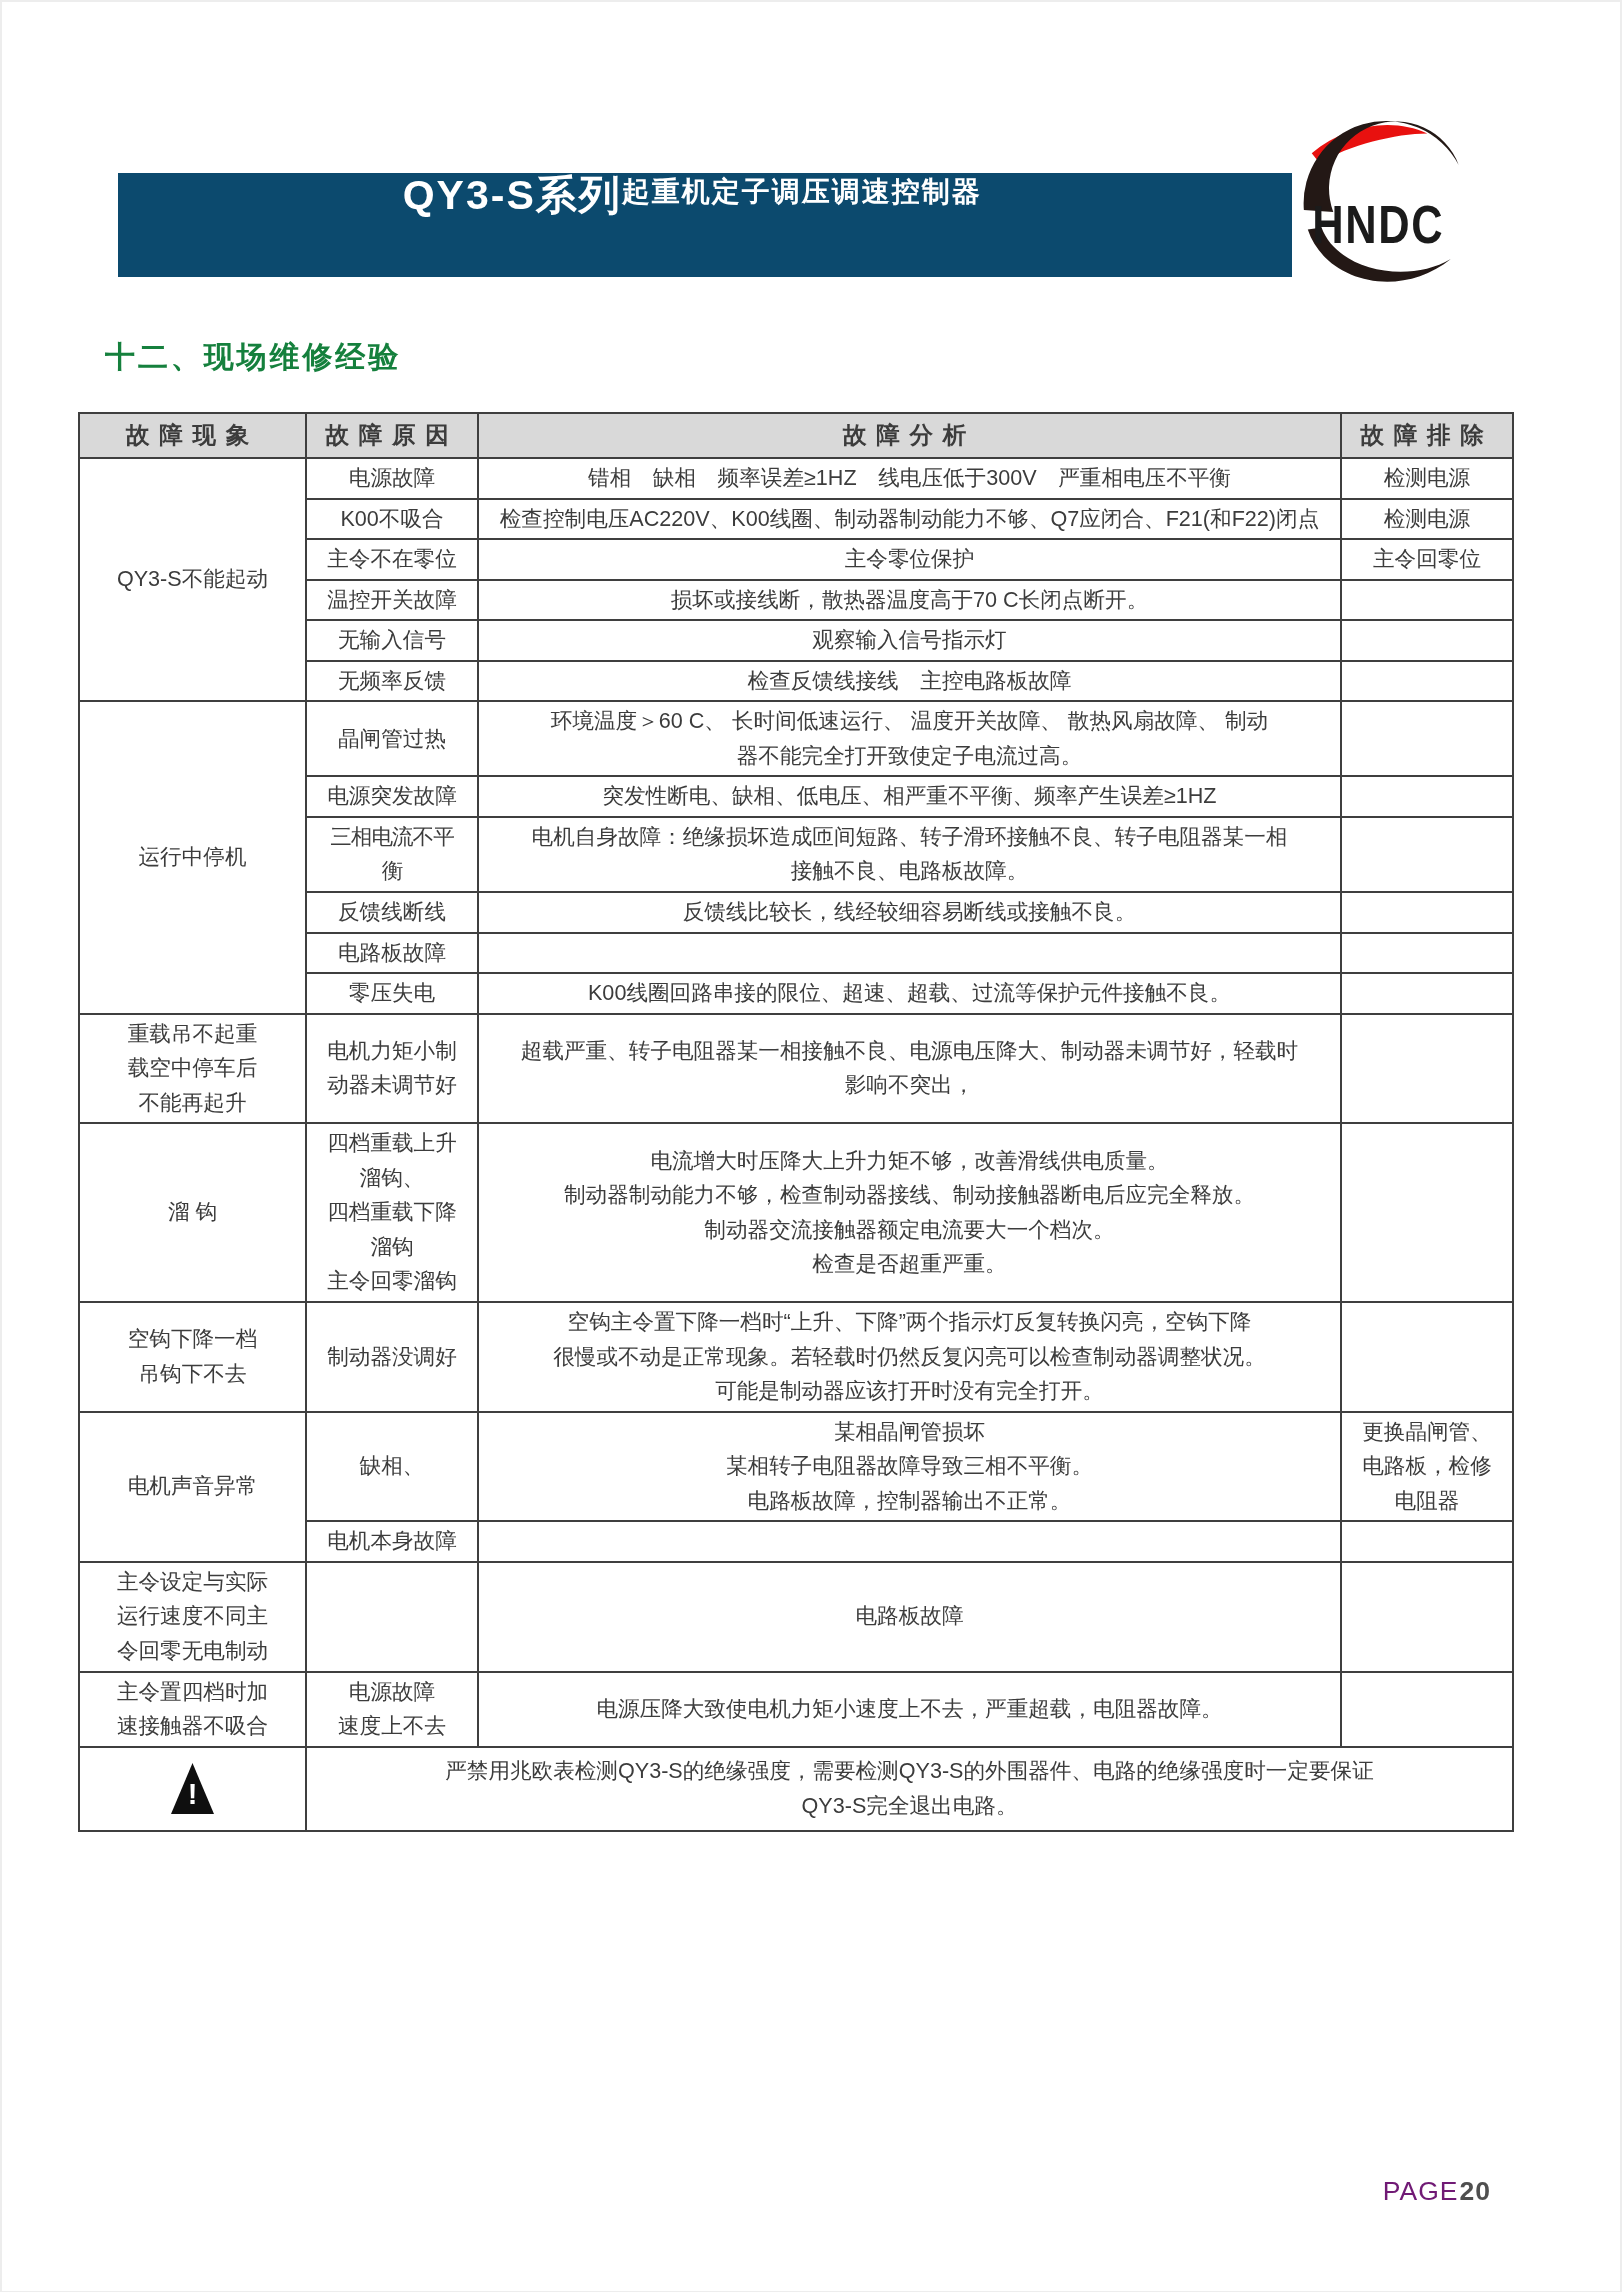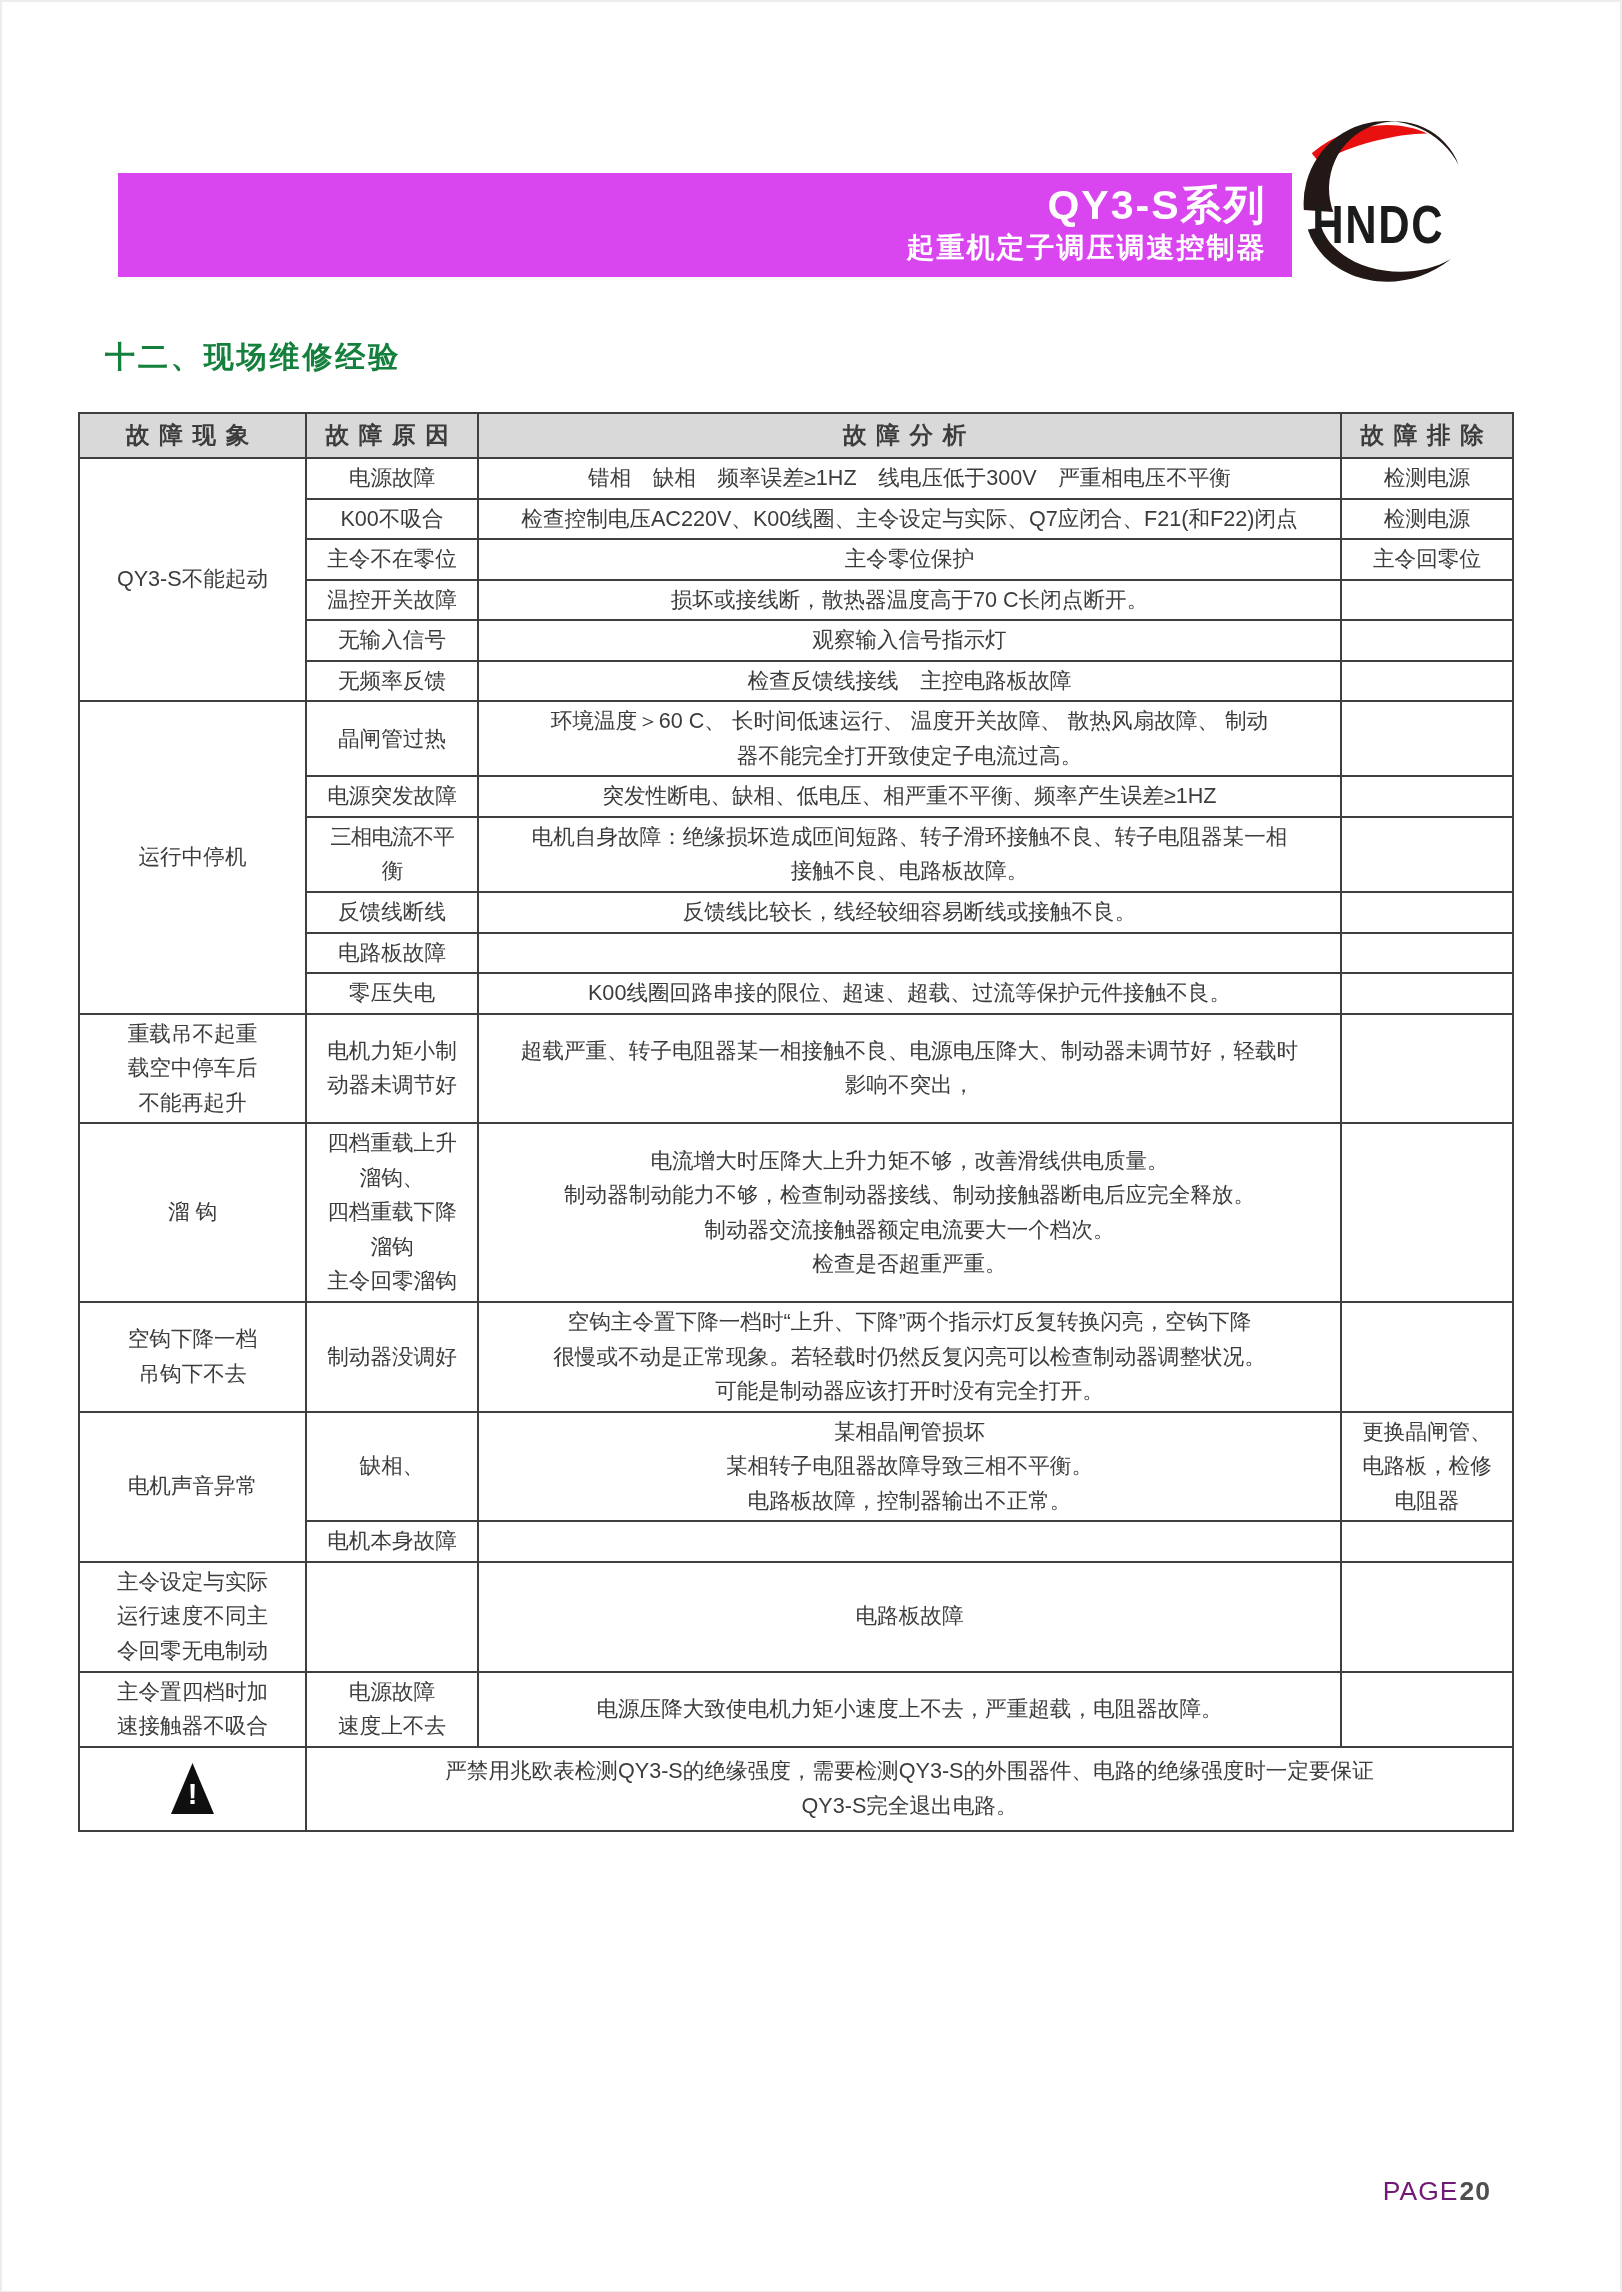--- a/index.html
+++ b/index.html
@@ -12,9 +12,9 @@
   
   .banner {
     position:absolute; left:116px; top:171px; width:1174px; height:104px;
-    background:#d946ef; color:#ffffff; text-align:right;
+    background:#0c4a6e; color:#ffffff; text-align:right;
     padding-right:25.5px; box-sizing:border-box;
-    display:flex; flex-direction:column; justify-content:center;
+    display:flex; flex-direction:row; justify-content:center;
   }
   .banner-line1 { font-size:41px; font-weight:bold; letter-spacing:2px; line-height:1.12; }
   .banner-line2 { font-size:28px; font-weight:600; letter-spacing:2px; }

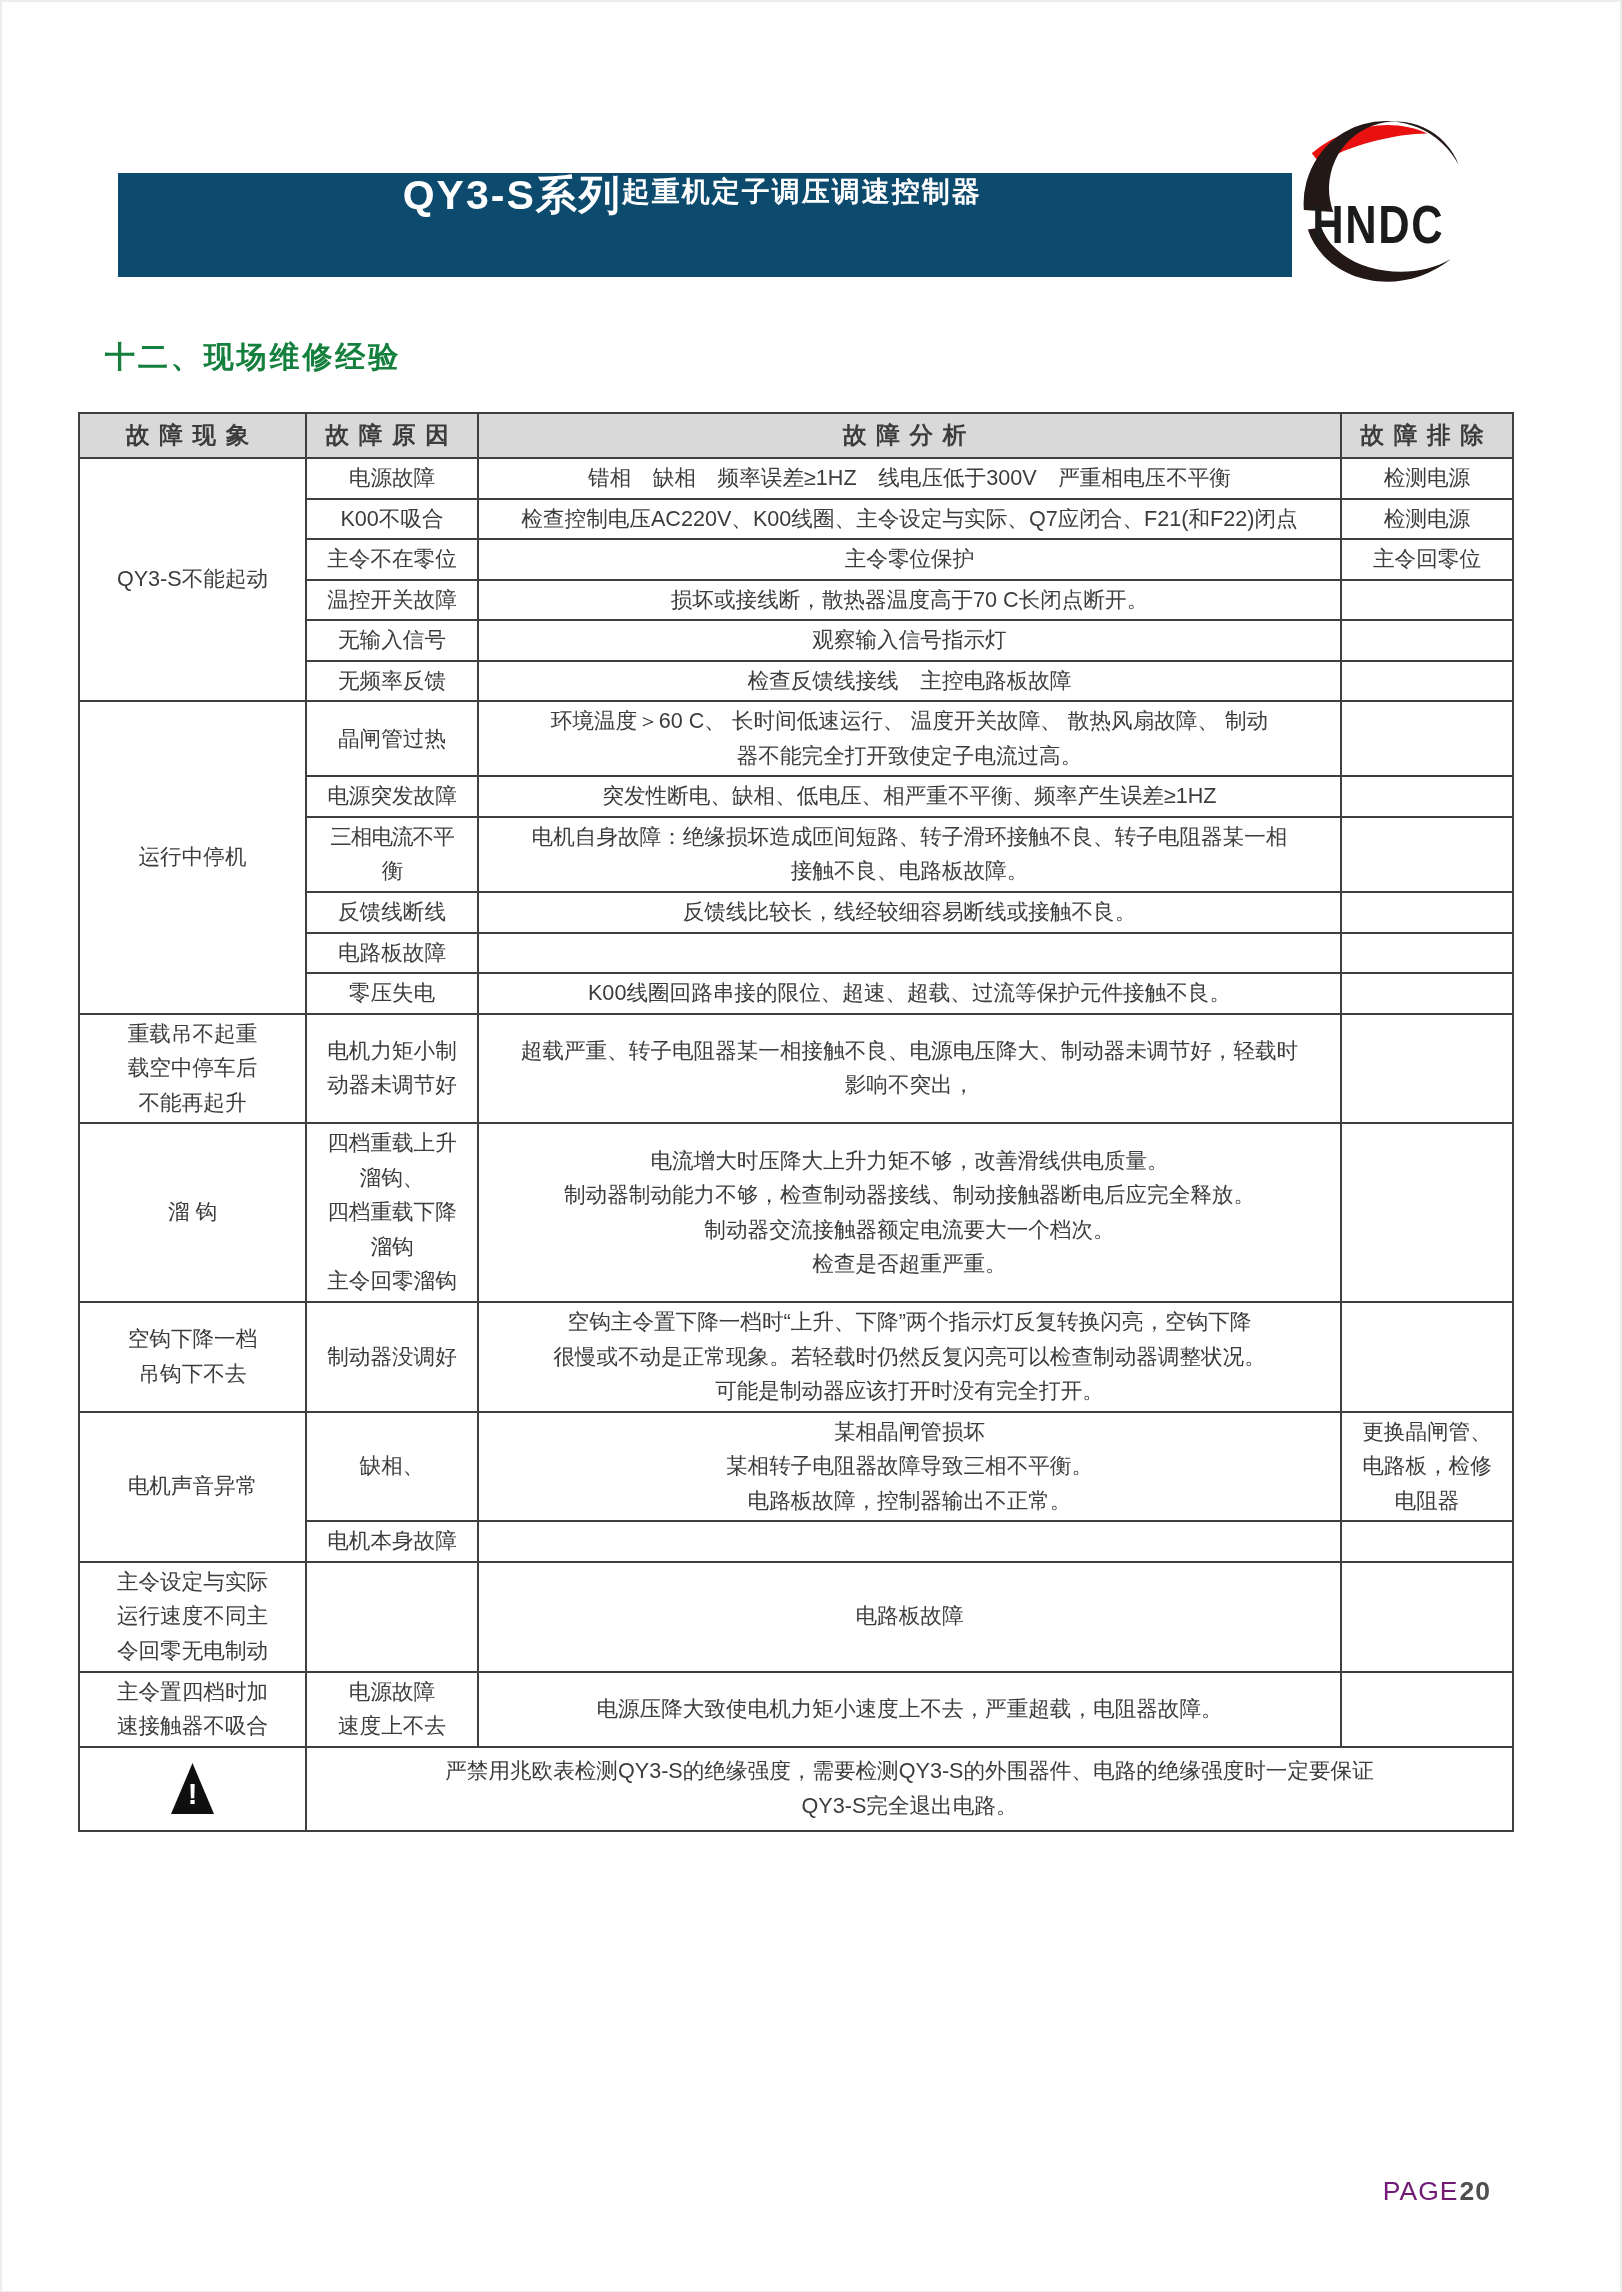--- a/index.html
+++ b/index.html
@@ -113,7 +113,7 @@
       </tr>
       <tr style="height:37px">
         <td>K00不吸合</td>
-        <td class="analysis pre">检查控制电压AC220V、K00线圈、主令设定与实际、Q7应闭合、F21(和F22)闭点</td>
+        <td class="analysis pre">检查控制电压AC220V、K00线圈、制动器制动能力不够、Q7应闭合、F21(和F22)闭点</td>
         <td>检测电源</td>
       </tr>
       <tr style="height:37px">

